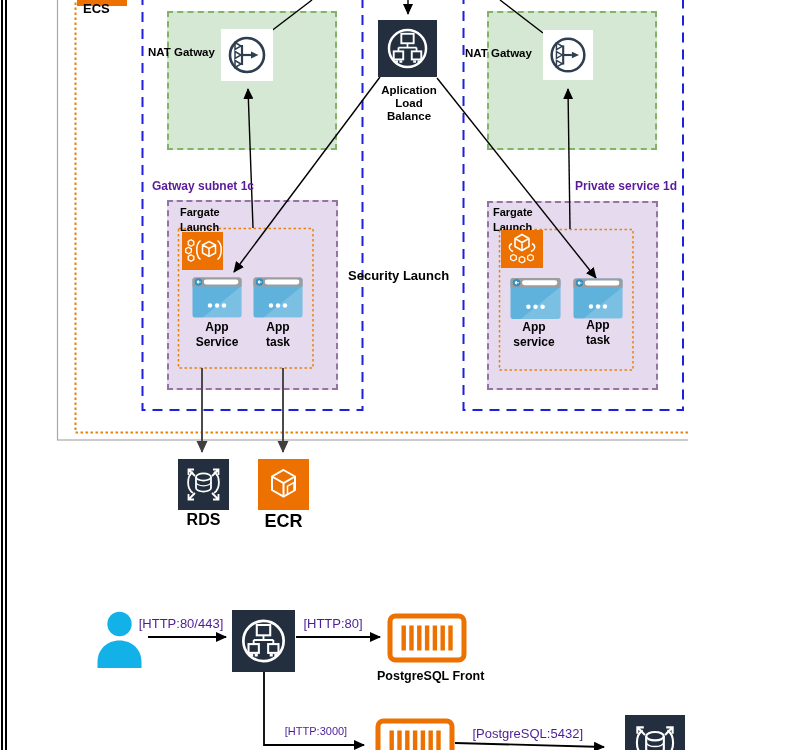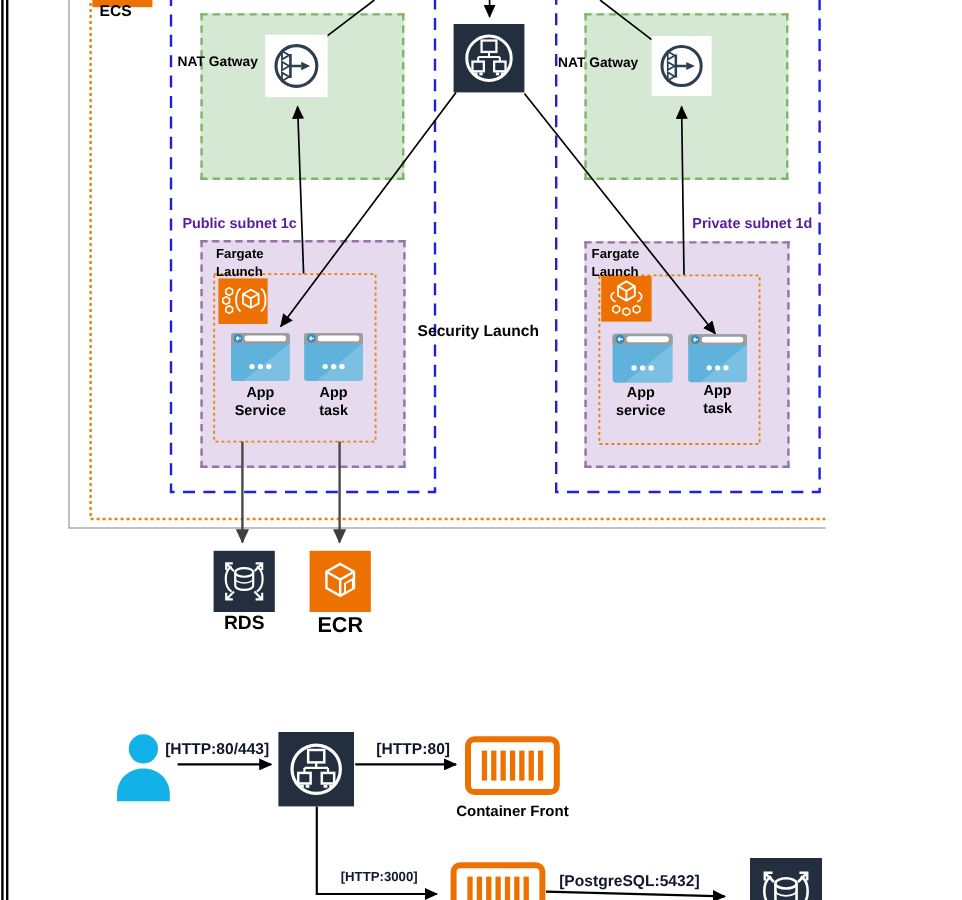--- a/index.html
+++ b/index.html
@@ -180,6 +180,9 @@
         <use href="#g-alb"></use>
       </svg>
   </div>
+  <span class="lbl pre layer3" style="left:373px;top:84px;width:72px;font-size:11.5px;line-height:13px">Aplication
+Load
+Balance</span>
 
   <span class="lbl purple-title layer3" style="left:152px;top:180px">Public subnet 1c</span>
   <span class="lbl purple-title layer3" style="left:575px;top:180px;width:102px;text-align:right">Private subnet 1d</span>

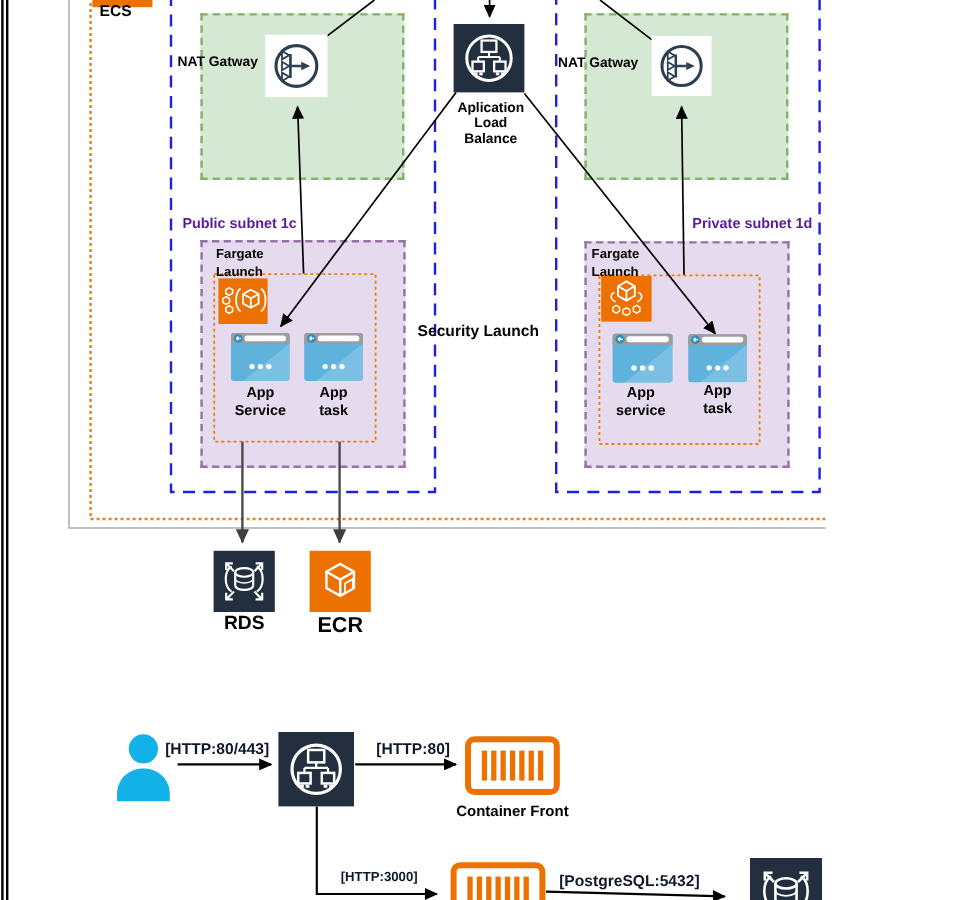--- a/index.html
+++ b/index.html
@@ -184,7 +184,7 @@
 Load
 Balance</span>
 
-  <span class="lbl purple-title layer3" style="left:152px;top:180px">Public subnet 1c</span>
+  <span class="lbl purple-title layer3" style="left:152px;top:180px">Gatway subnet 1c</span>
   <span class="lbl purple-title layer3" style="left:575px;top:180px;width:102px;text-align:right">Private subnet 1d</span>
 
   <span class="lbl pre layer3" style="left:180px;top:205px;font-size:11px;line-height:14.5px;text-align:left">Fargate

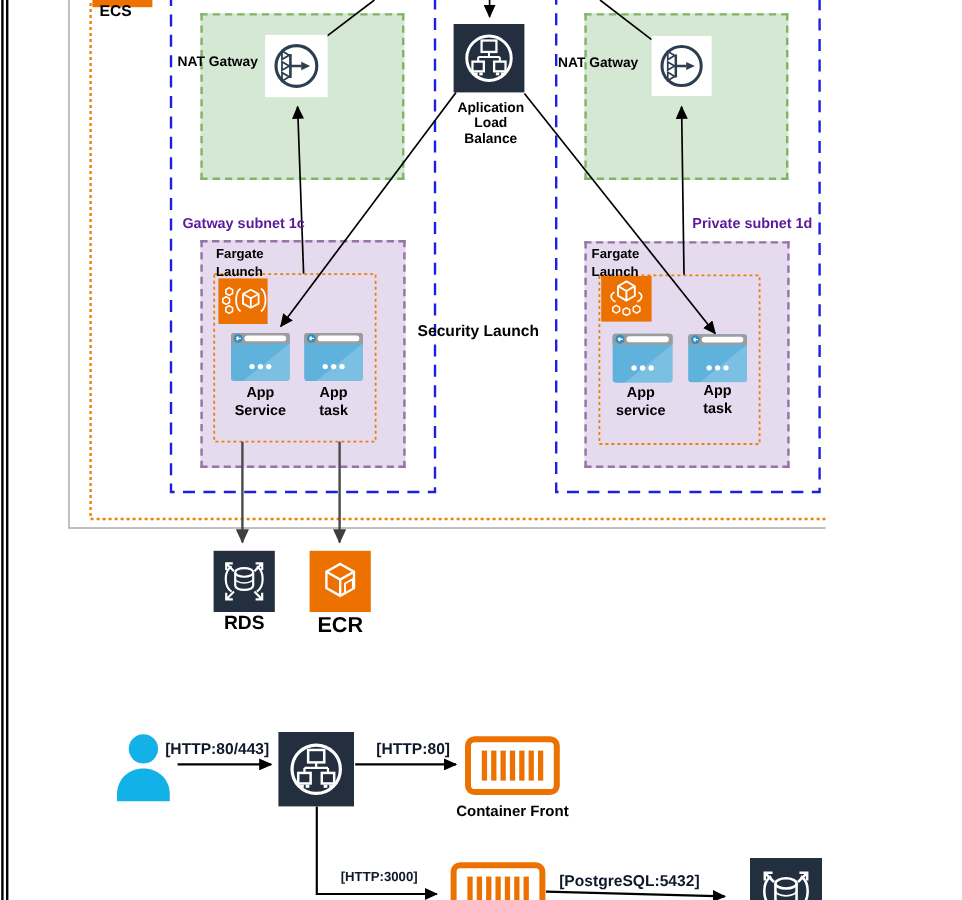--- a/index.html
+++ b/index.html
@@ -185,7 +185,7 @@
 Balance</span>
 
   <span class="lbl purple-title layer3" style="left:152px;top:180px">Gatway subnet 1c</span>
-  <span class="lbl purple-title layer3" style="left:575px;top:180px;width:102px;text-align:right">Private subnet 1d</span>
+  <span class="lbl purple-title layer3" style="left:575px;top:180px;width:102px;text-align:right">Private service 1d</span>
 
   <span class="lbl pre layer3" style="left:180px;top:205px;font-size:11px;line-height:14.5px;text-align:left">Fargate
 Launch</span>

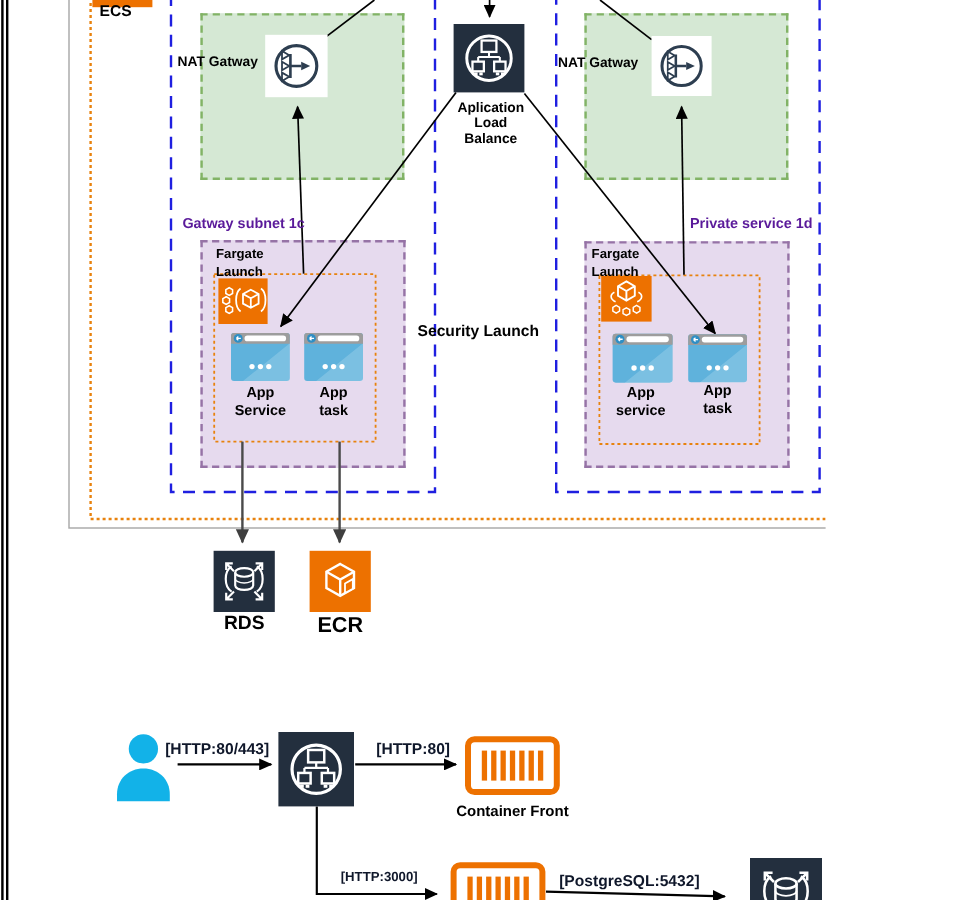--- a/index.html
+++ b/index.html
@@ -8,7 +8,7 @@
   .canvas{position:relative;width:688px;height:750px;overflow:hidden;background:#fff}
   .abs{position:absolute}
   .lbl{position:absolute;font-weight:700;color:#000;white-space:nowrap;line-height:1.15}
-  .rlbl{position:absolute;color:#0f172a;white-space:nowrap;font-weight:700}
+  .rlbl{position:absolute;color:#4c1d95;white-space:nowrap;font-weight:400}
   .pre{white-space:pre-line;text-align:center}
   .vline{position:absolute;top:0;bottom:0;background:#000}
   .green-box{position:absolute;background:#D5E8D4;border:2px dashed #82B366}

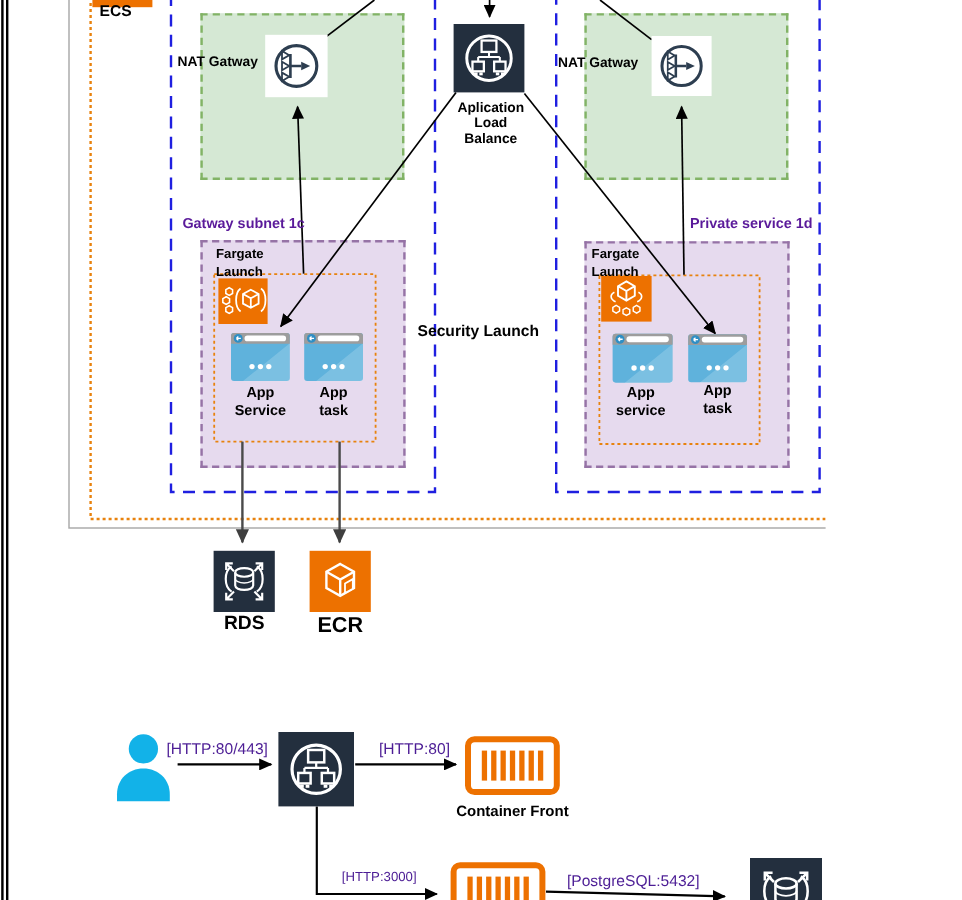--- a/index.html
+++ b/index.html
@@ -262,7 +262,7 @@
       </svg>
   </div>
 
-  <span class="rlbl layer3" style="left:291px;top:616px;width:84px;text-align:right;font-size:13px">[HTTP:80]</span>
+  <span class="rlbl layer3" style="left:291px;top:616px;width:84px;text-align:center;font-size:13px">[HTTP:80]</span>
 
   <div class="abs layer3" style="left:387px;top:613px">
     <svg width="80" height="50" viewBox="0 0 80 50">

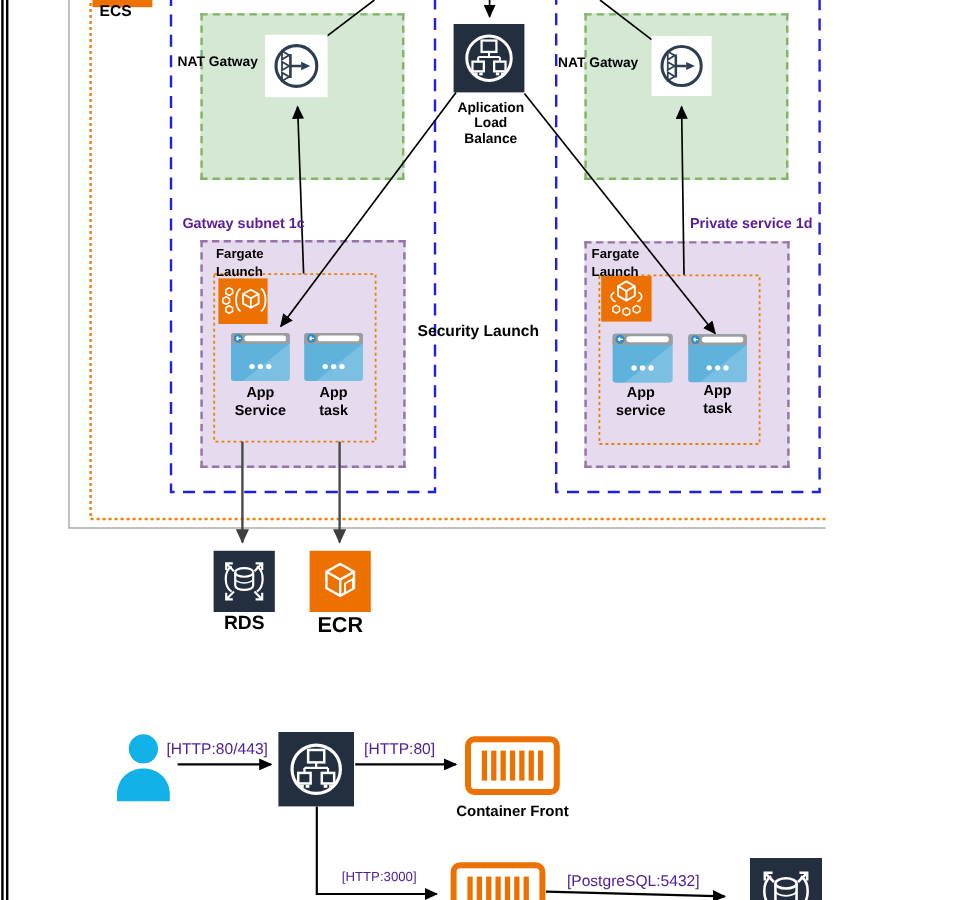--- a/index.html
+++ b/index.html
@@ -269,7 +269,7 @@
         <use href="#g-container"></use>
       </svg>
   </div>
-  <span class="lbl icon-lbl layer3" style="left:377px;top:669px;width:100px;font-size:12.5px">Container Front</span>
+  <span class="lbl icon-lbl layer3" style="left:377px;top:669px;width:100px;font-size:12.5px">PostgreSQL Front</span>
 
   <span class="rlbl layer3" style="left:276px;top:725px;width:80px;text-align:center;font-size:11px">[HTTP:3000]</span>
 

